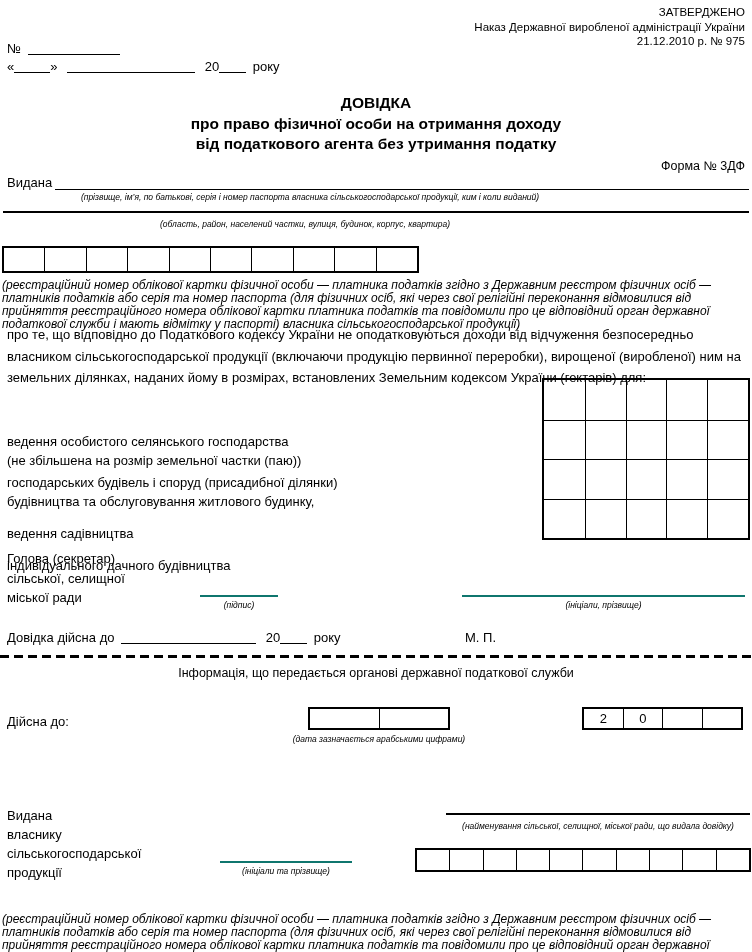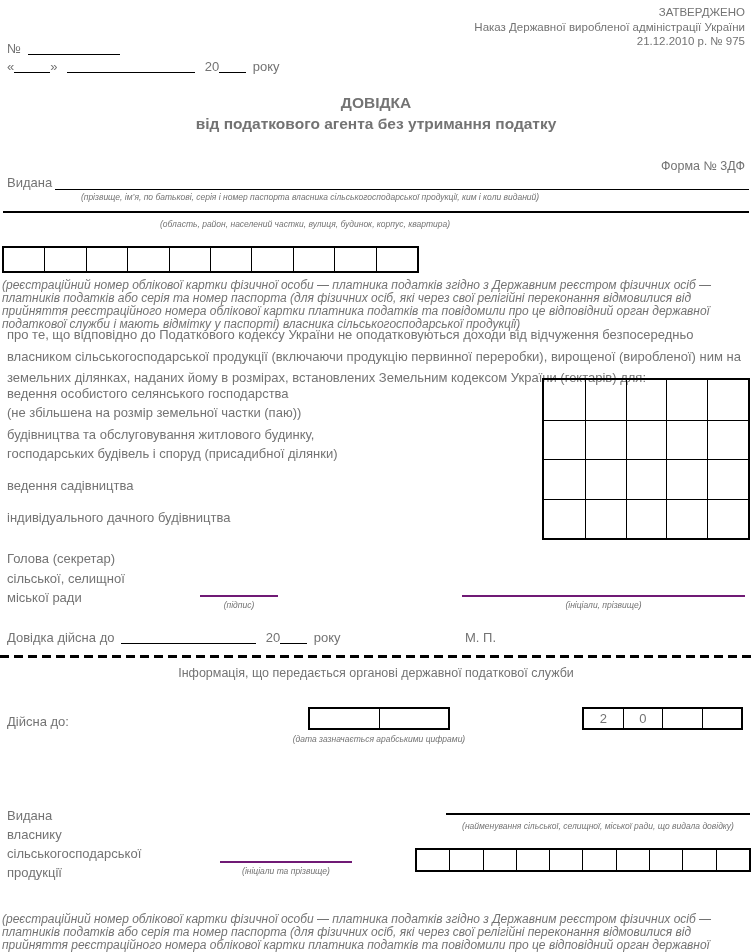--- a/index.html
+++ b/index.html
@@ -6,7 +6,7 @@
   html,body { background:#fff; }
   .page {
     position:relative; width:752px; height:952px; margin:0 auto;
-    background:#fff; color:#737373;
+    background:#fff; color:#000000;
     font-family:"Liberation Sans", sans-serif; font-size:13px;
     overflow:hidden;
   }

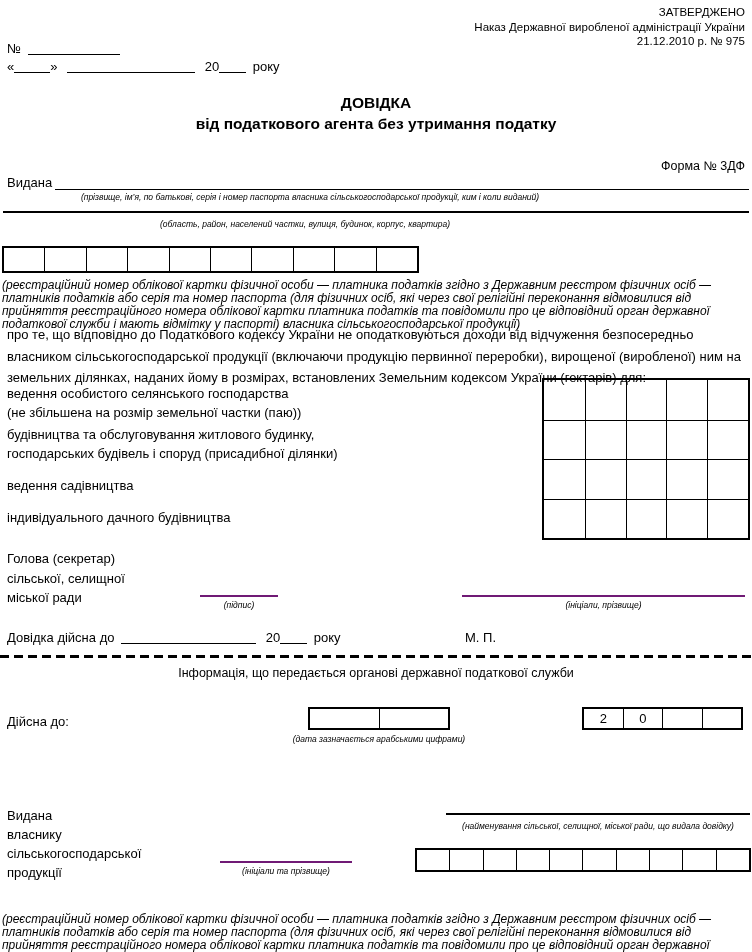--- a/index.html
+++ b/index.html
@@ -106,6 +106,7 @@
 
   <div class="abs title">
     <div>ДОВІДКА</div>
+    <div>про право фізичної особи на отримання доходу</div>
     <div>від податкового агента без утримання податку</div>
   </div>
 

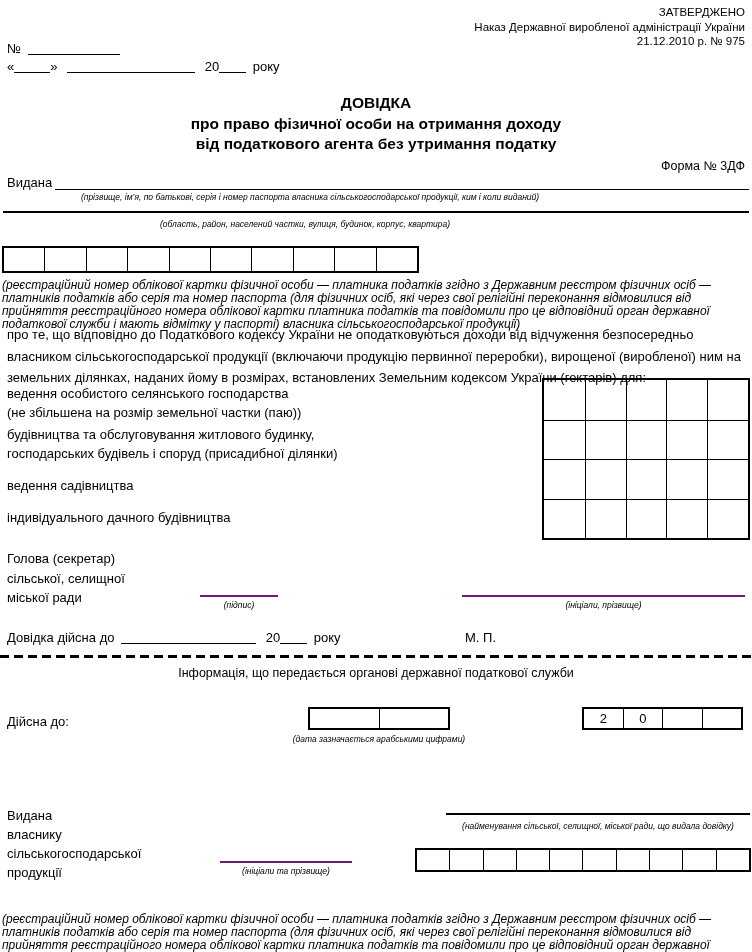--- a/index.html
+++ b/index.html
@@ -43,7 +43,7 @@
 
   .bodypar { left:7px; top:324px; width:745px; font-size:13px; line-height:21.5px; }
 
-  .item { left:7px; width:530px; font-size:13px; line-height:18.5px; }
+  .item { left:7px; width:530px; font-size:13px; line-height:18.5px;margin-top:48px; }
   .item1 { top:385px; } .item2 { top:426px; } .item3 { top:477px; } .item4 { top:509px; }
 
   .landgrid { left:542px; top:378px; width:208px; height:162px;

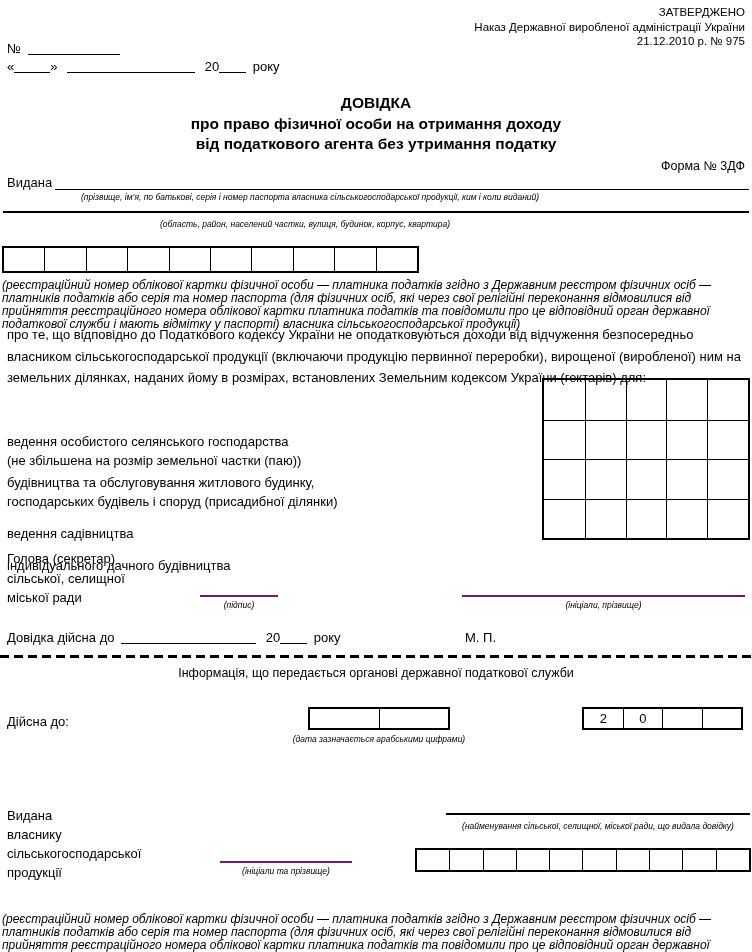--- a/index.html
+++ b/index.html
@@ -142,8 +142,8 @@
     <div>(не збільшена на розмір земельної частки (паю))</div>
   </div>
   <div class="abs item item2">
+    <div>господарських будівель і споруд (присадибної ділянки)</div>
     <div>будівництва та обслуговування житлового будинку,</div>
-    <div>господарських будівель і споруд (присадибної ділянки)</div>
   </div>
   <div class="abs item item3">
     <div>ведення садівництва</div>

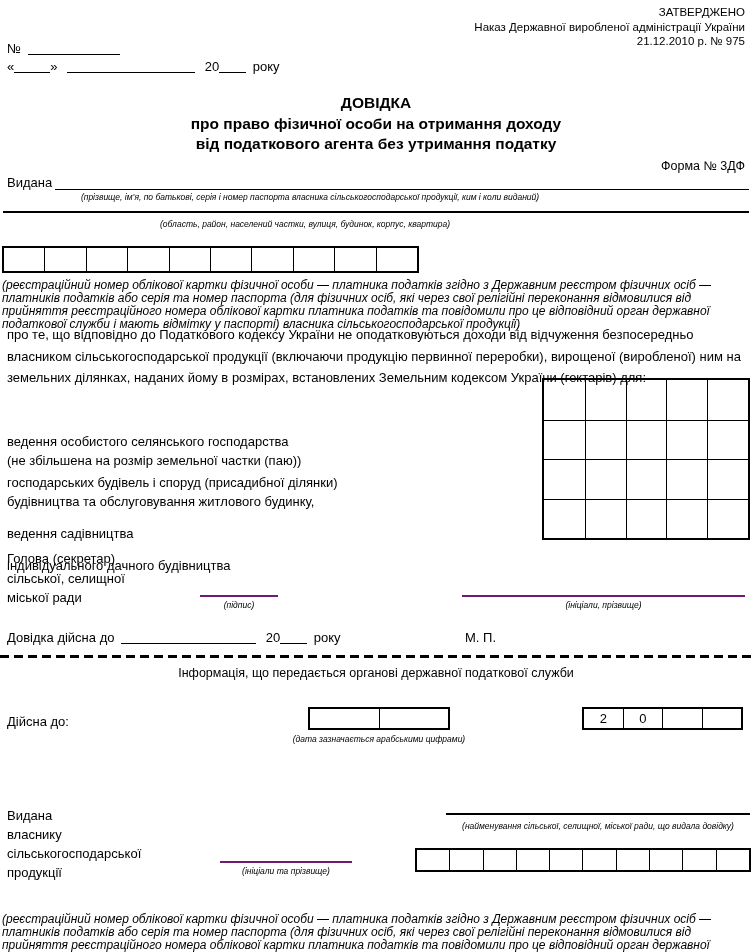--- a/index.html
+++ b/index.html
@@ -54,7 +54,7 @@
   .landgrid .cell:nth-child(-n+5) { border-top:none; }
 
   .headblock { left:7px; top:549px; font-size:13px; line-height:19.5px; }
-  .sig { border-top:2px solid #701a75; }
+  .sig { border-top:2px solid #0f766e; }
   .sig .cap { display:block; text-align:center; margin-top:3px; }
   .sig1 { left:200px; top:595px; width:78px; }
   .sig2 { left:462px; top:595px; width:283px; }

